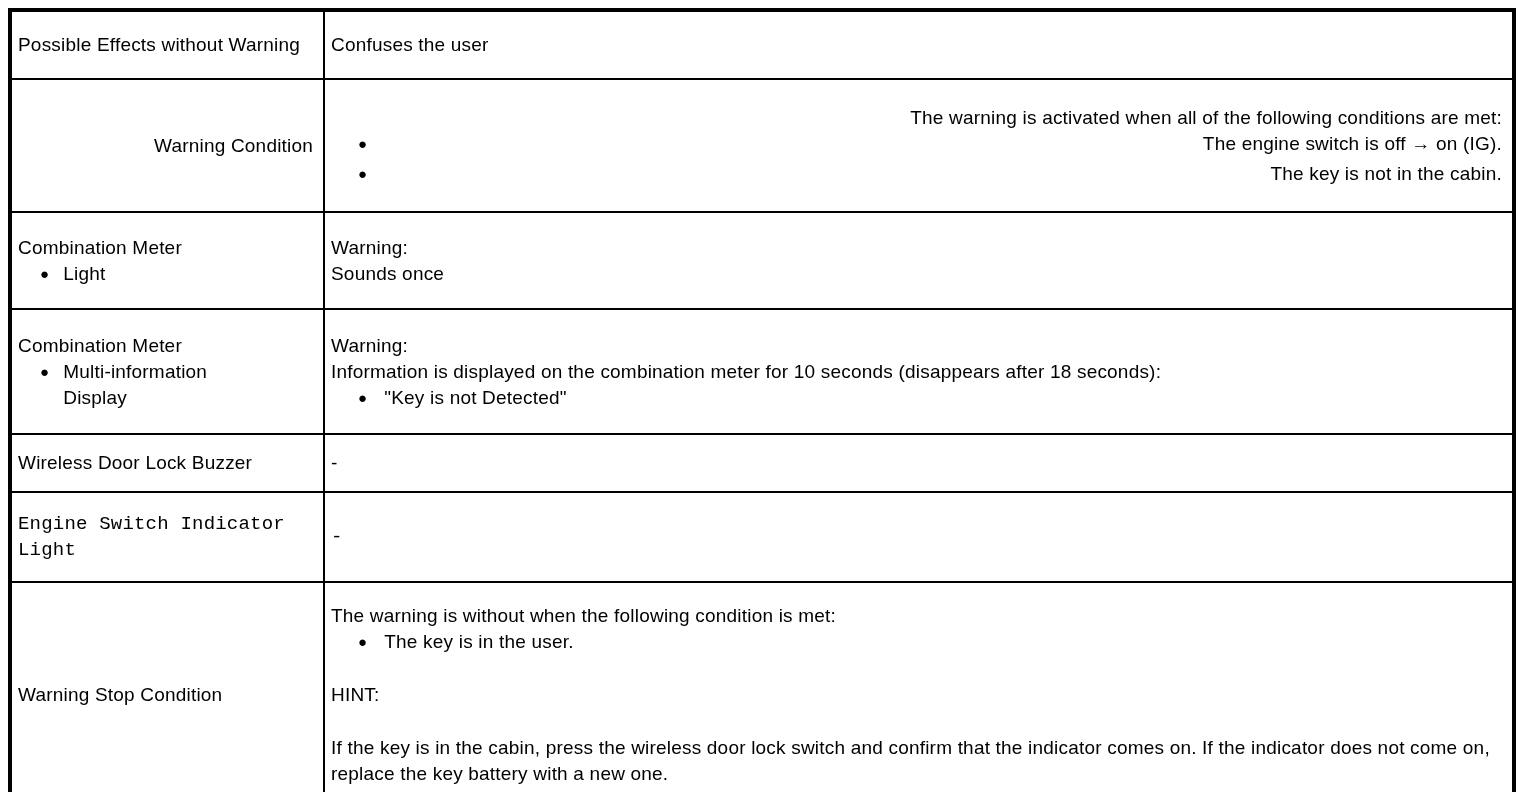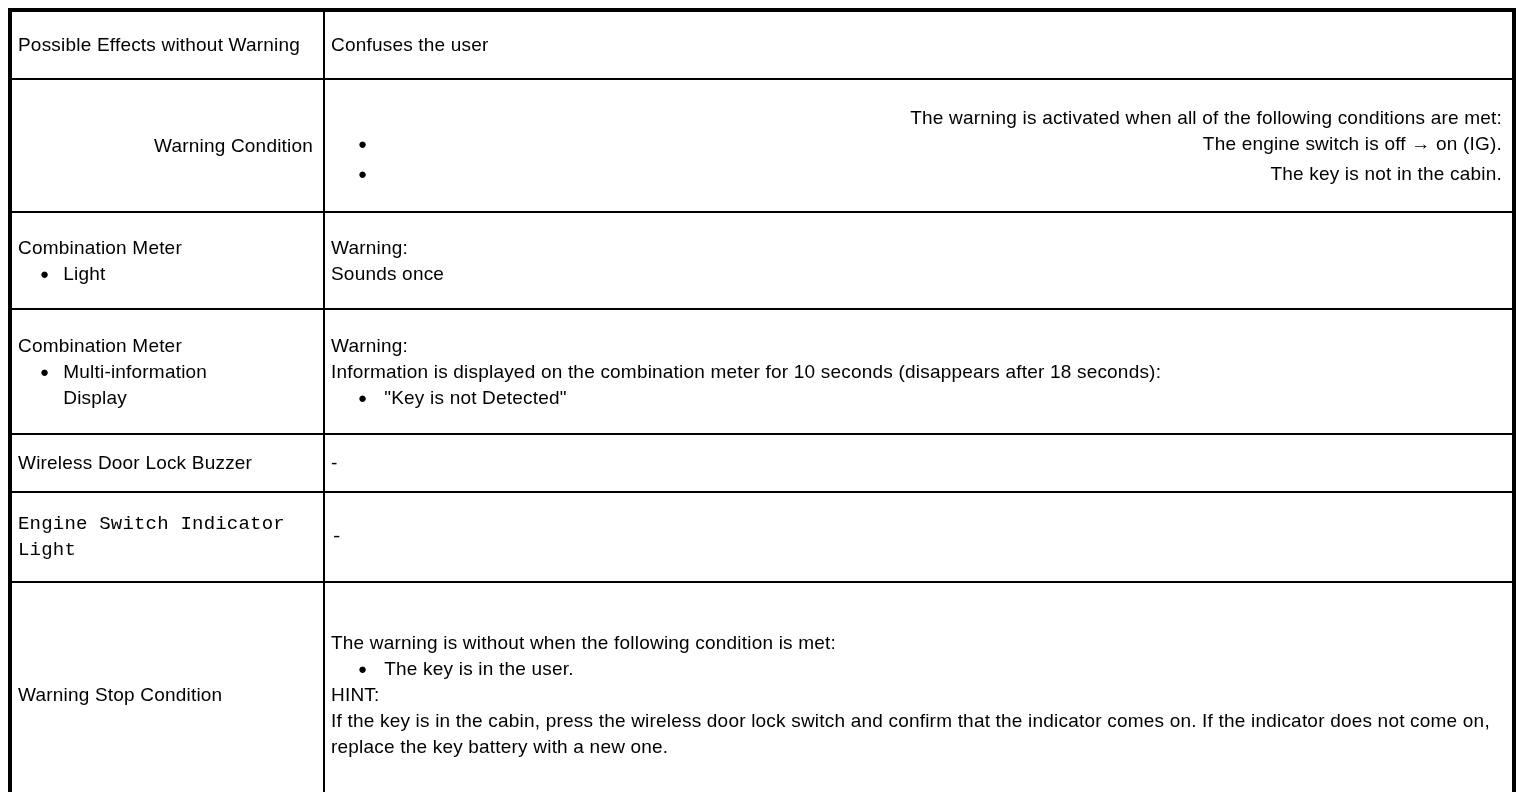--- a/index.html
+++ b/index.html
@@ -45,7 +45,7 @@
   tr.r7 td { height: 227px; }
 
   .para { margin: 0; }
-  .gap-top { }
+  .gap-top { margin-top: 27px; }
 
   .bullets { margin: 0; }
   .bullet-item {

